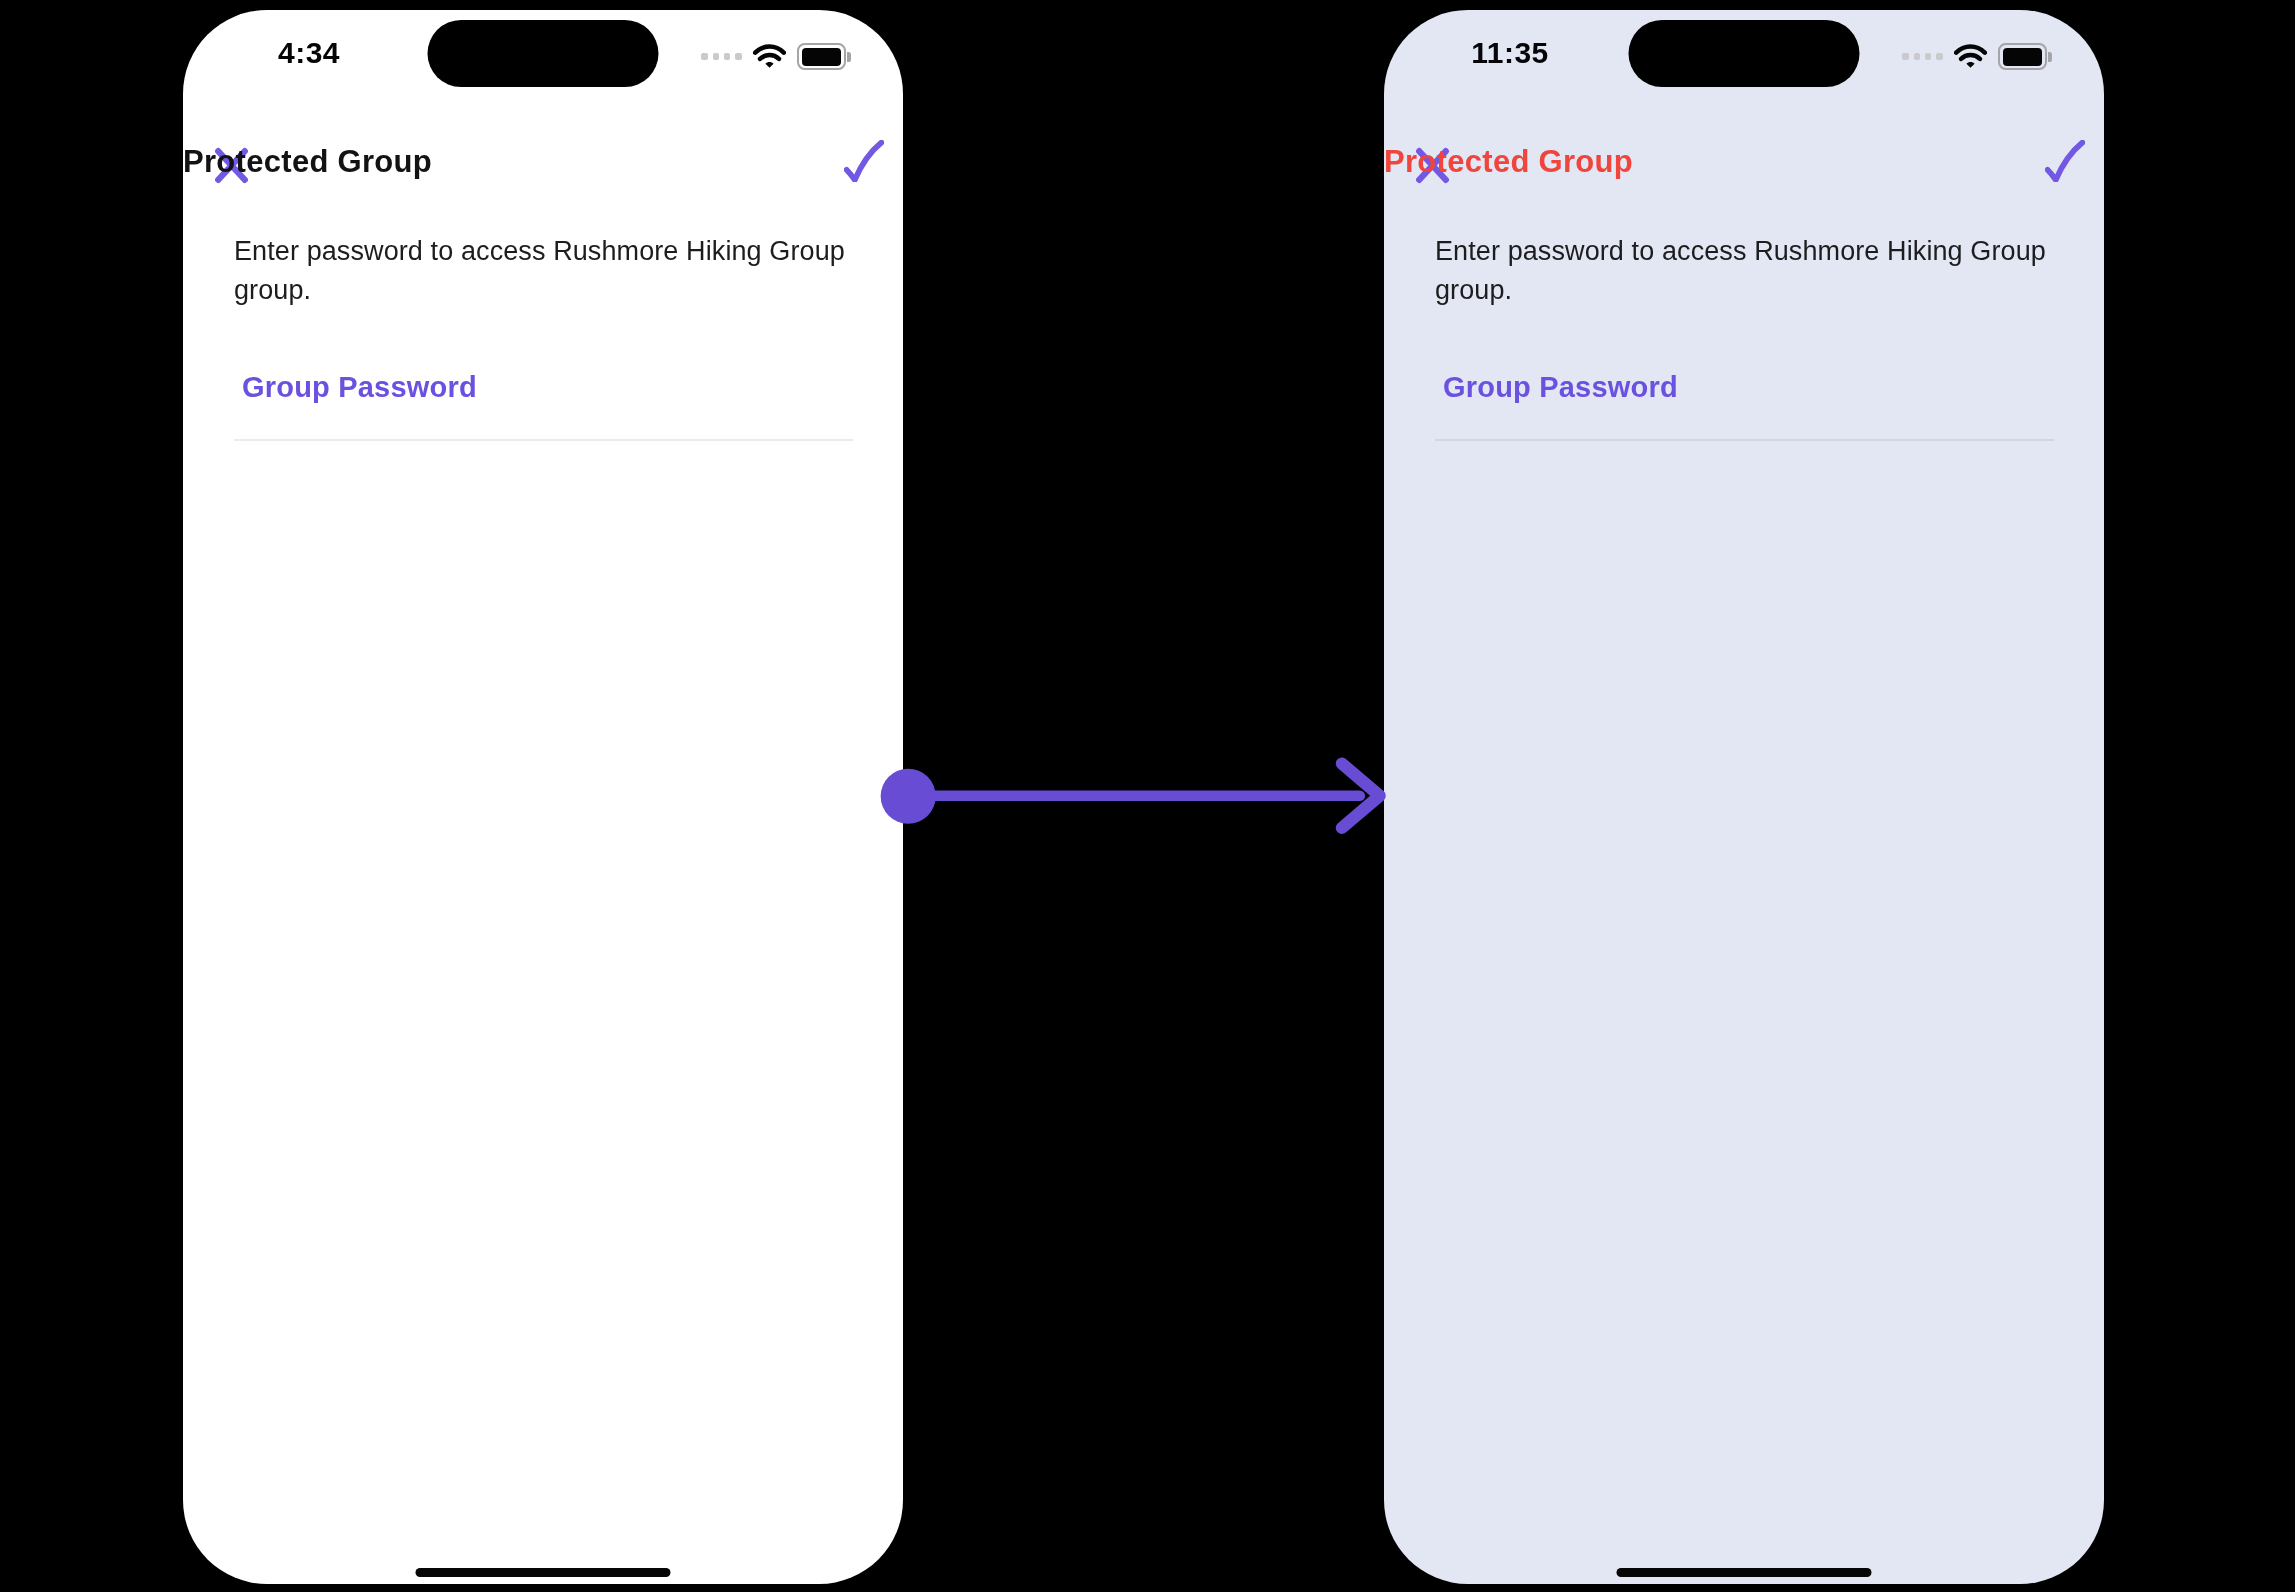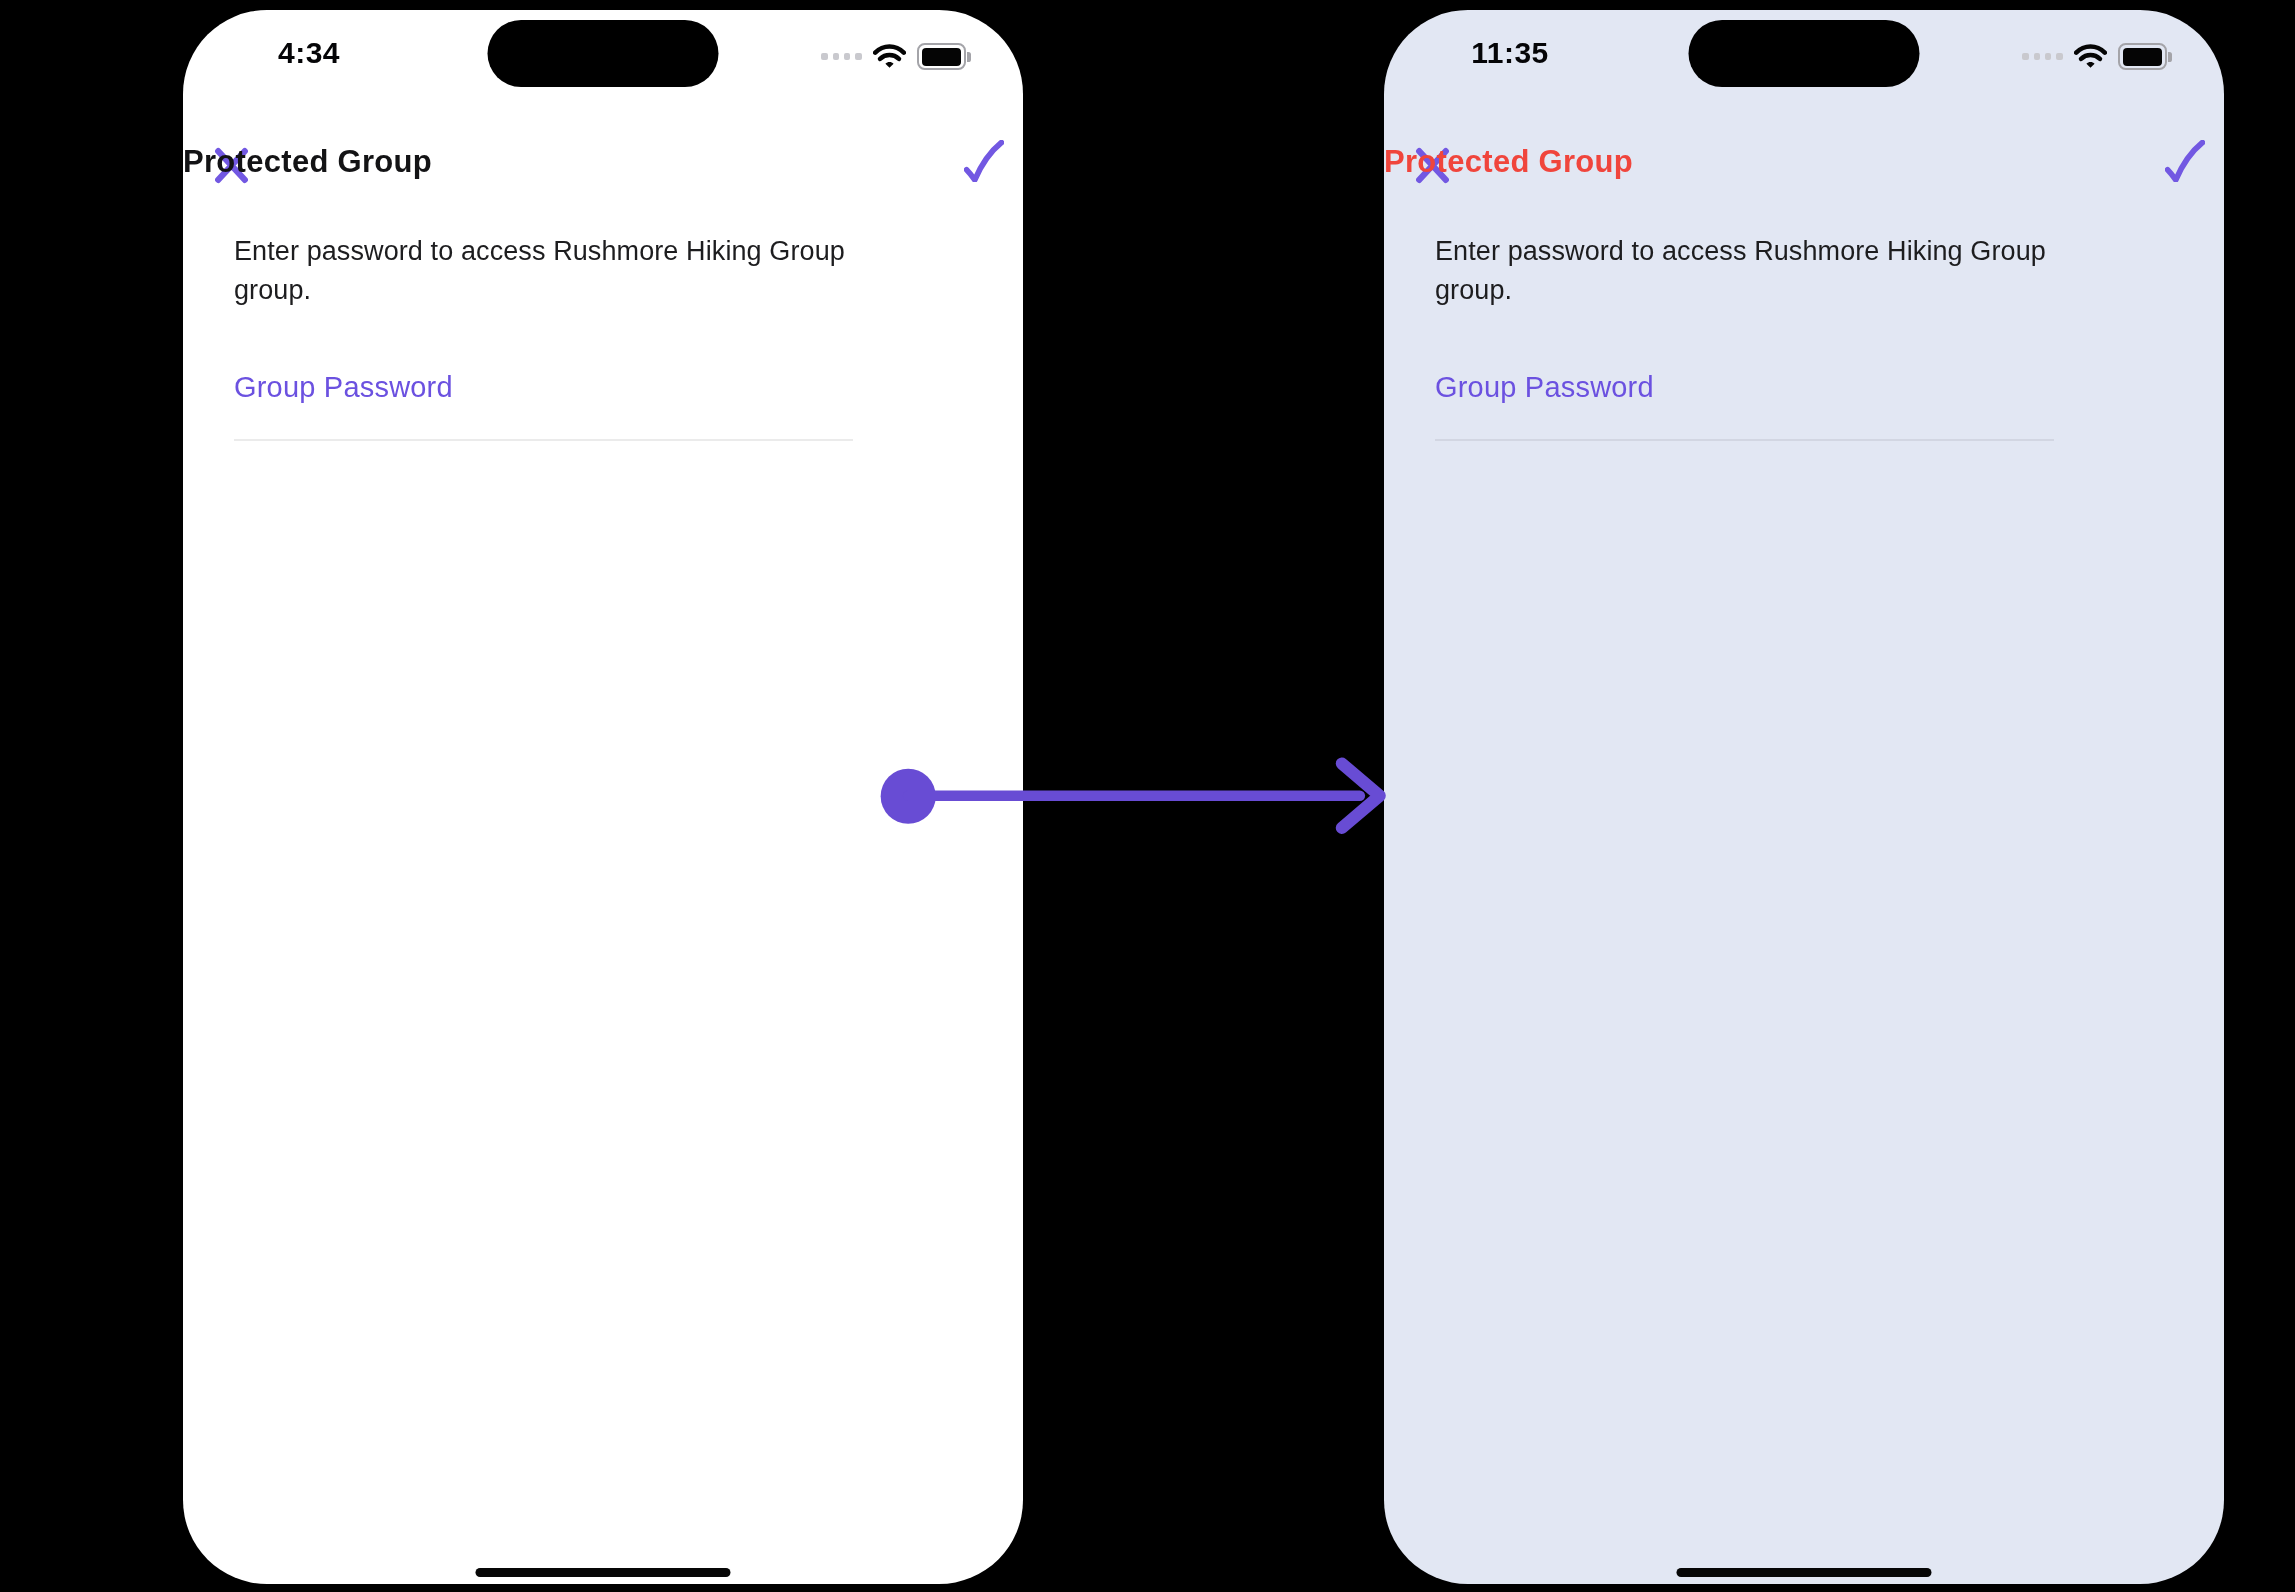--- a/index.html
+++ b/index.html
@@ -13,7 +13,7 @@
   .phone{
     position:absolute;
     top:10.2px;
-    width:840px;
+    width:720px;
     height:1574px;
     border-radius:84px;
     overflow:hidden;

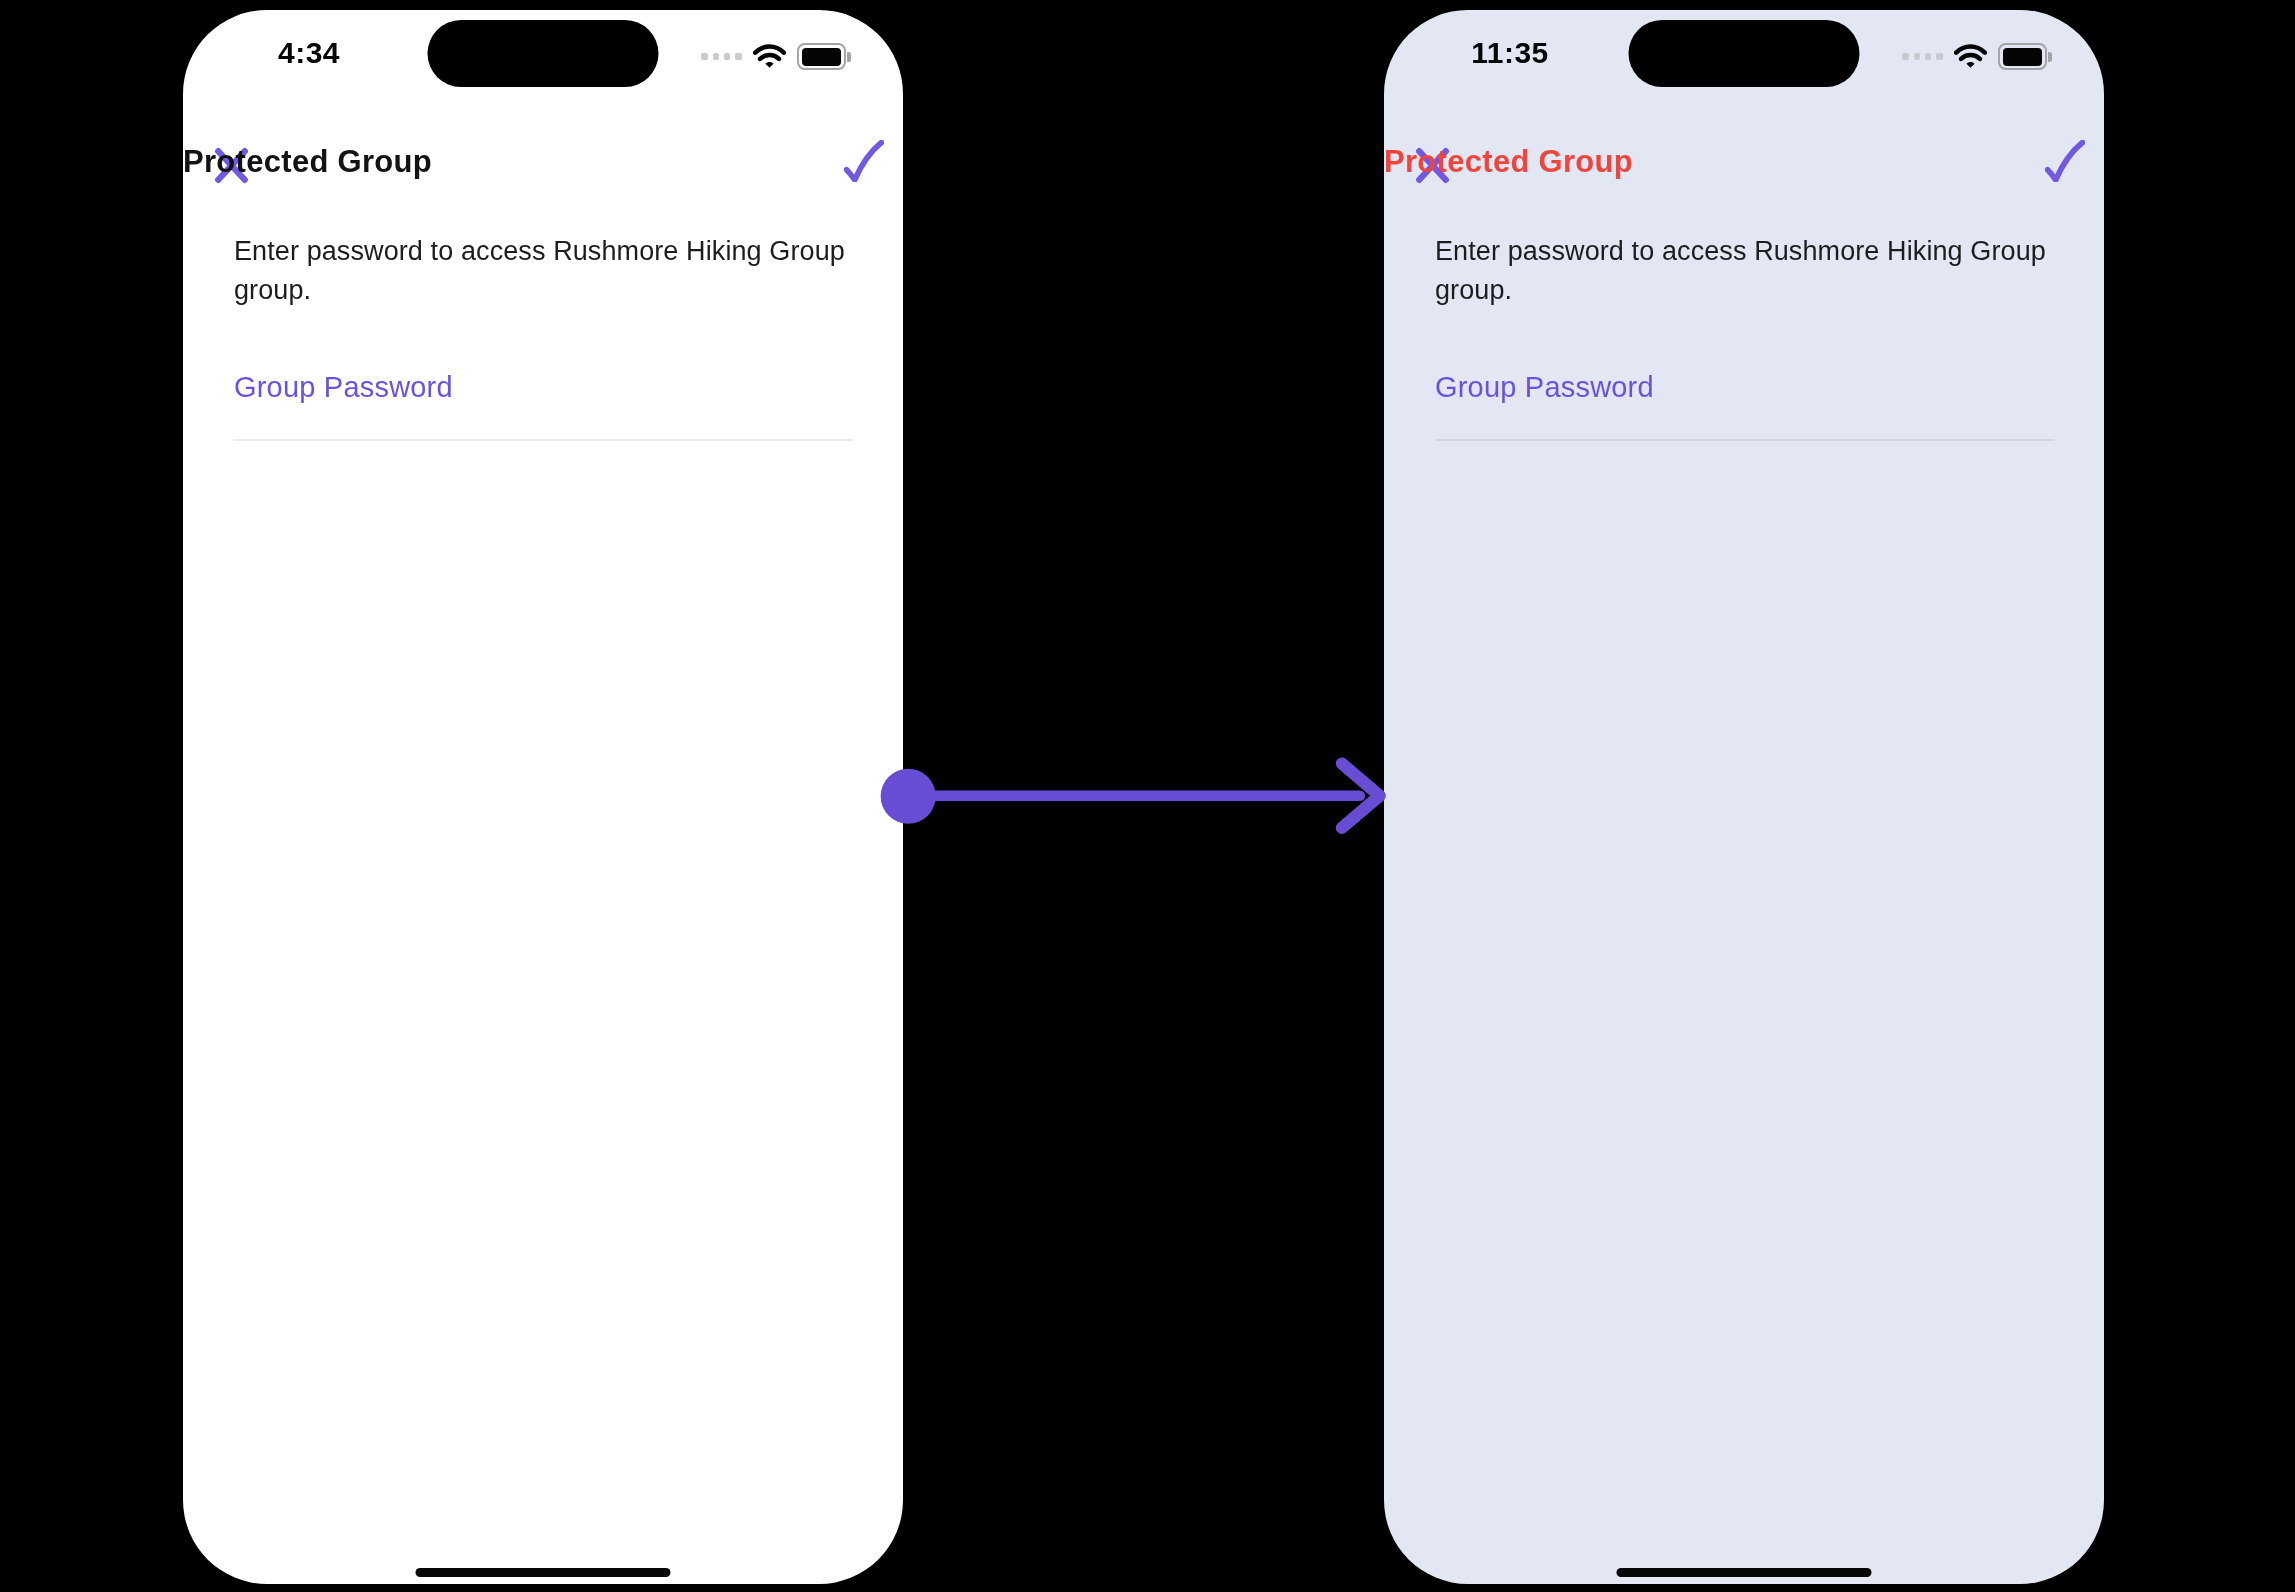--- a/index.html
+++ b/index.html
@@ -63,8 +63,8 @@
     font-size:27px;line-height:39px;color:#1D1D1F;letter-spacing:0.1px;
   }
   .field-label{
-    position:absolute;left:51px;top:361px;
-    font-size:29px;font-weight:400;color:#6B51E0;letter-spacing:0.2px;
+    position:absolute;left:59px;top:361px;
+    font-size:29px;font-weight:700;color:#6B51E0;letter-spacing:0.2px;
   }
   .field-line{
     position:absolute;left:51px;top:421px;width:619px;height:16.3px;

